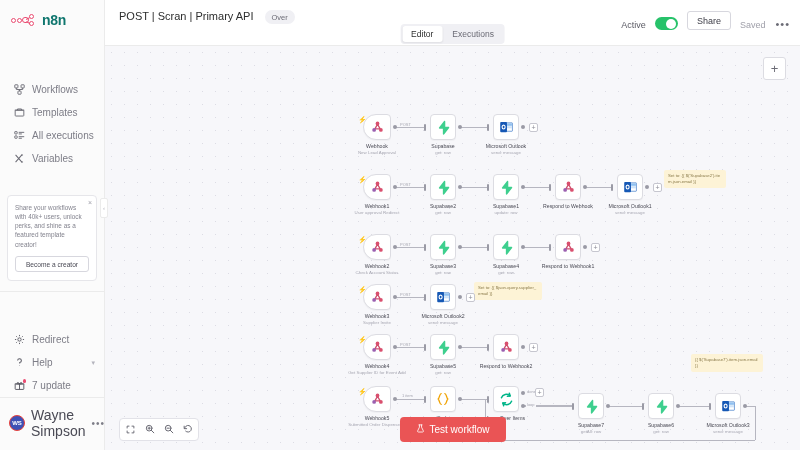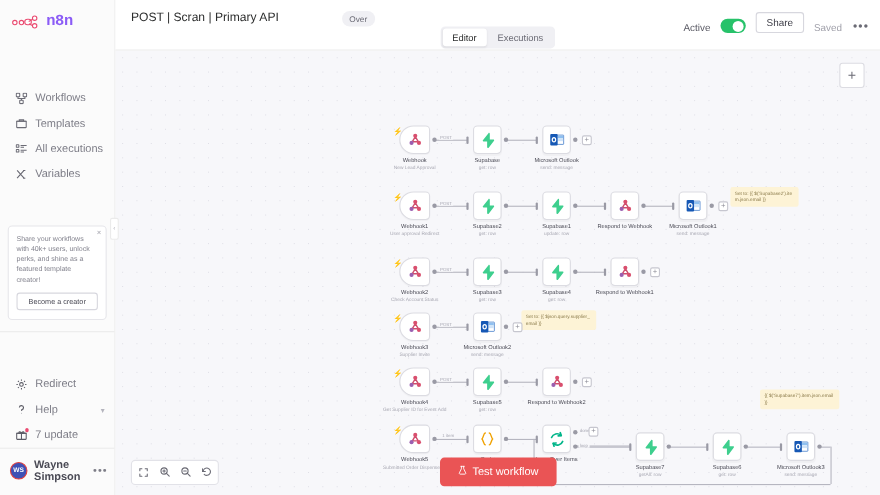--- a/index.html
+++ b/index.html
@@ -33,7 +33,7 @@
   .logo-mark i.d5 { width: 5px; height: 5px; left: 18px; top: 7.5px; }
   .logo-mark s.l1 { position:absolute; height:1.4px; background:#ea4b71; width:4px; left:15px; top:4px; transform:rotate(-28deg); }
   .logo-mark s.l2 { position:absolute; height:1.4px; background:#ea4b71; width:4px; left:15px; top:8px; transform:rotate(28deg); }
-  .logo-text { font-size: 14px; font-weight: 700; color: #8b5cf6; letter-spacing: -0.3px; font-family: Liberation Mono, monospace; }
+  .logo-text { font-size: 14px; font-weight: 700; color: #0f766e; letter-spacing: -0.3px; }
 
   .nav { display: flex; flex-direction: column; margin-top: 36px; }
   .nav-item {

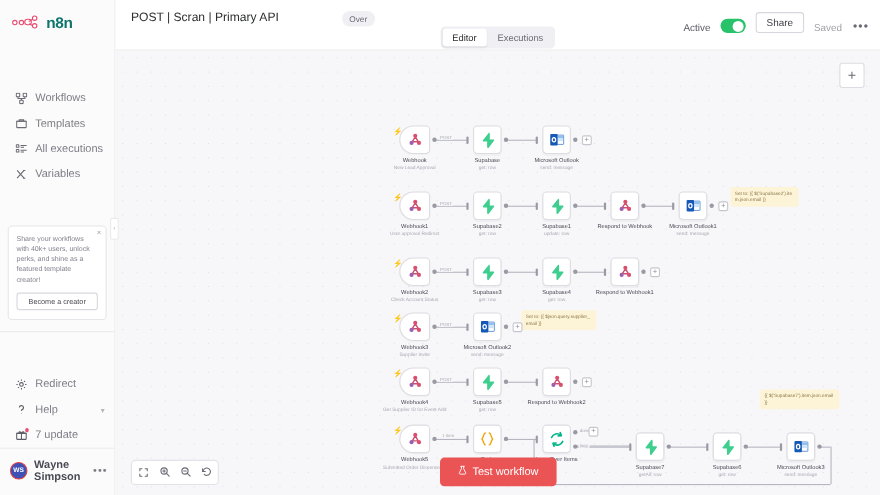--- a/index.html
+++ b/index.html
@@ -88,7 +88,7 @@
 
   #topbar {
     height: 46px; flex: 0 0 46px; background: #fff; border-bottom: 1px solid #ebebeb;
-    display: flex; align-items: flex-start; padding: 10px 9px 0 14px; position: relative; z-index: 20; gap: 46px;
+    display: flex; align-items: flex-start; padding: 10px 9px 0 14px; position: relative; z-index: 20;
   }
   .wf-title { font-size: 11px; color: #2d2e2e; font-weight: 400; }
   .wf-tag {

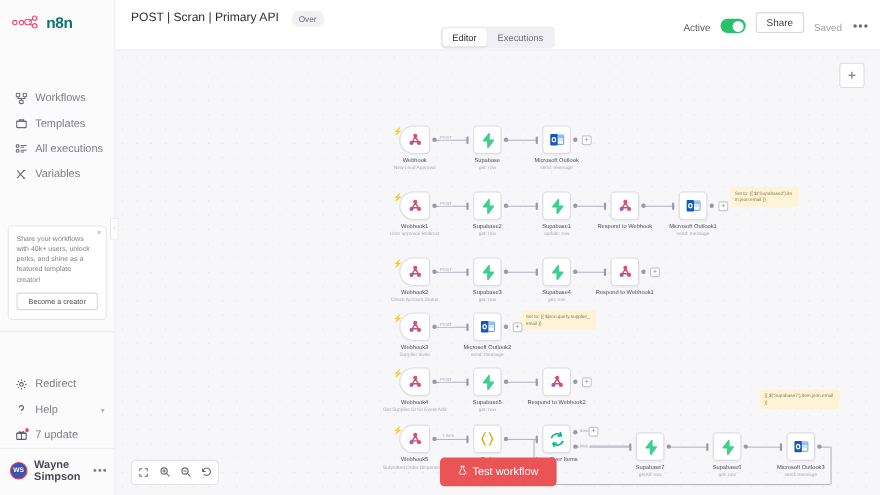--- a/index.html
+++ b/index.html
@@ -67,7 +67,7 @@
     display: flex; align-items: center; justify-content: center;
     border: 1.5px solid #e8413c;
   }
-  .user-name { font-size: 10px; color: #4a4a55; flex: 1 1 auto; font-weight: bold; }
+  .user-name { font-size: 14px; color: #4a4a55; flex: 1 1 auto; }
   .dots { color: #7d7d87; font-size: 10px; letter-spacing: 1px; }
 
   .badge-dot {

